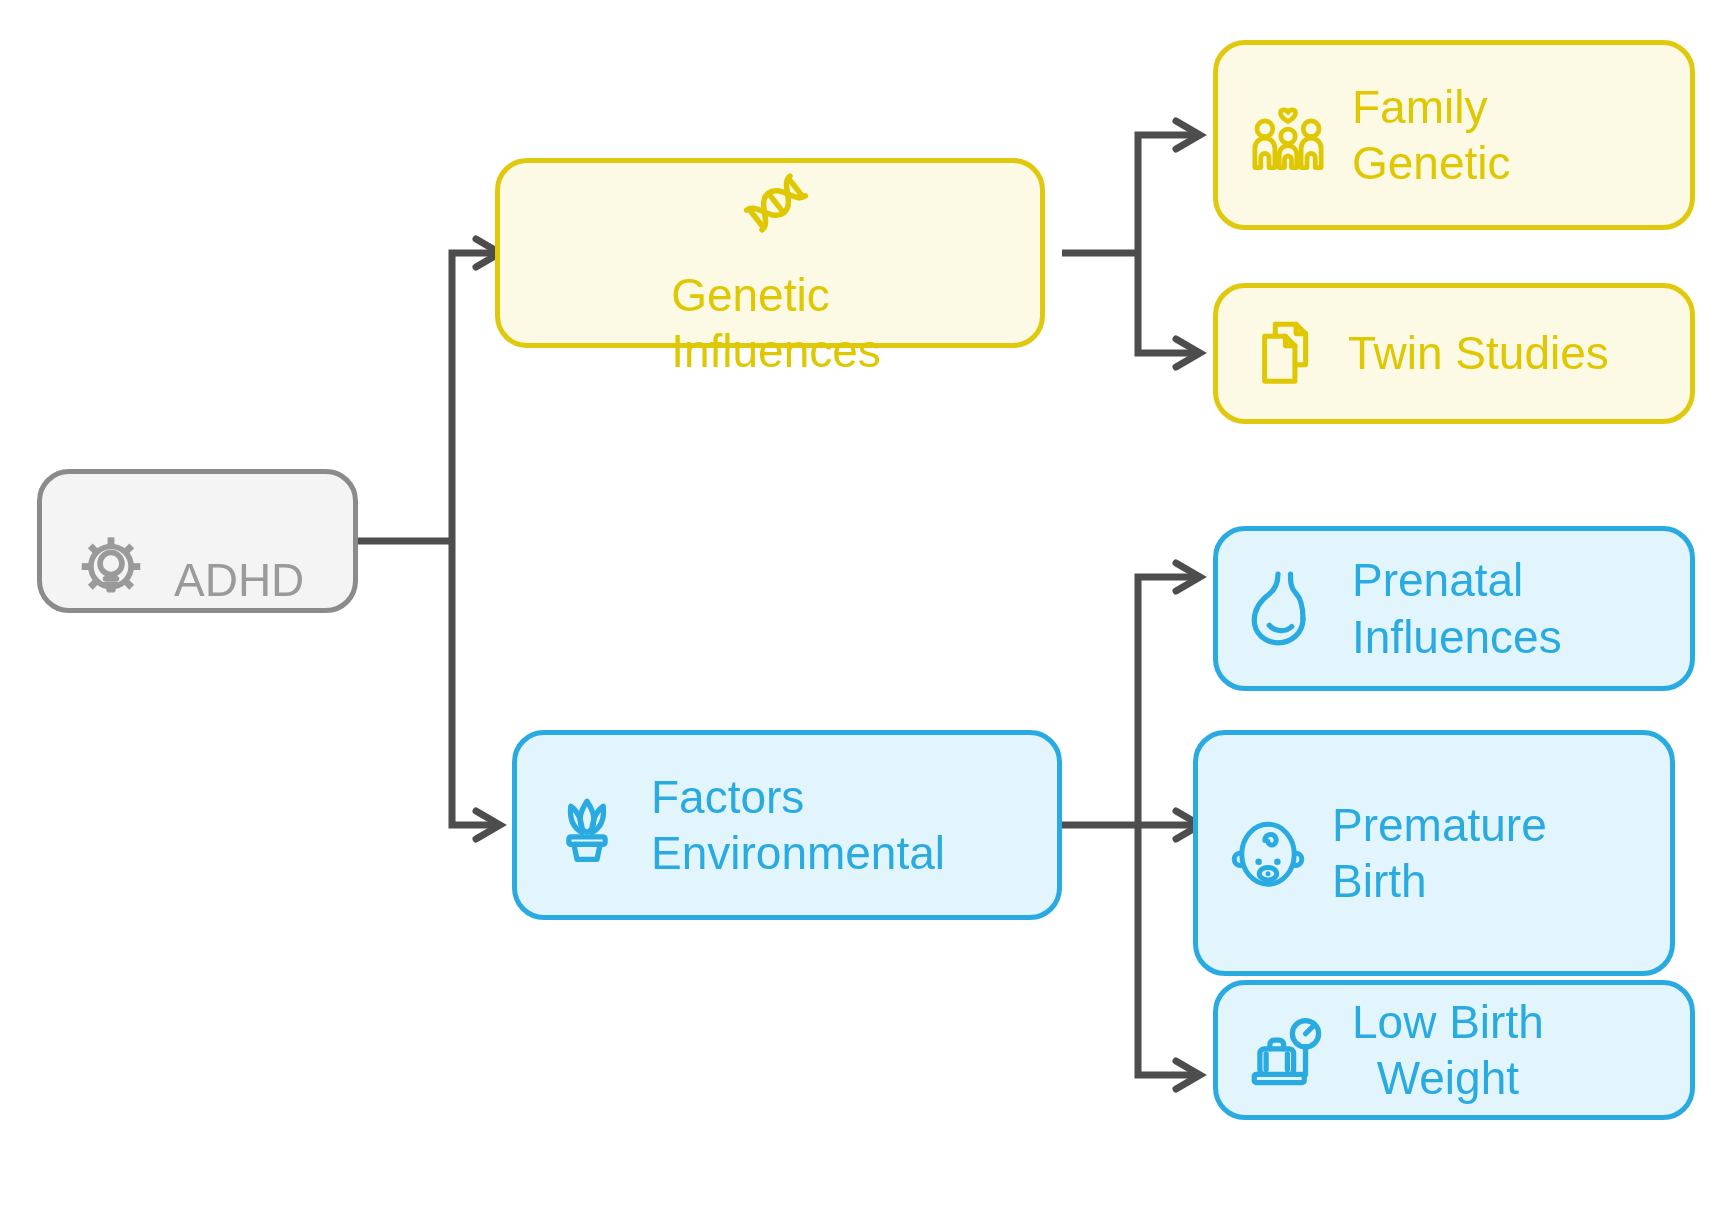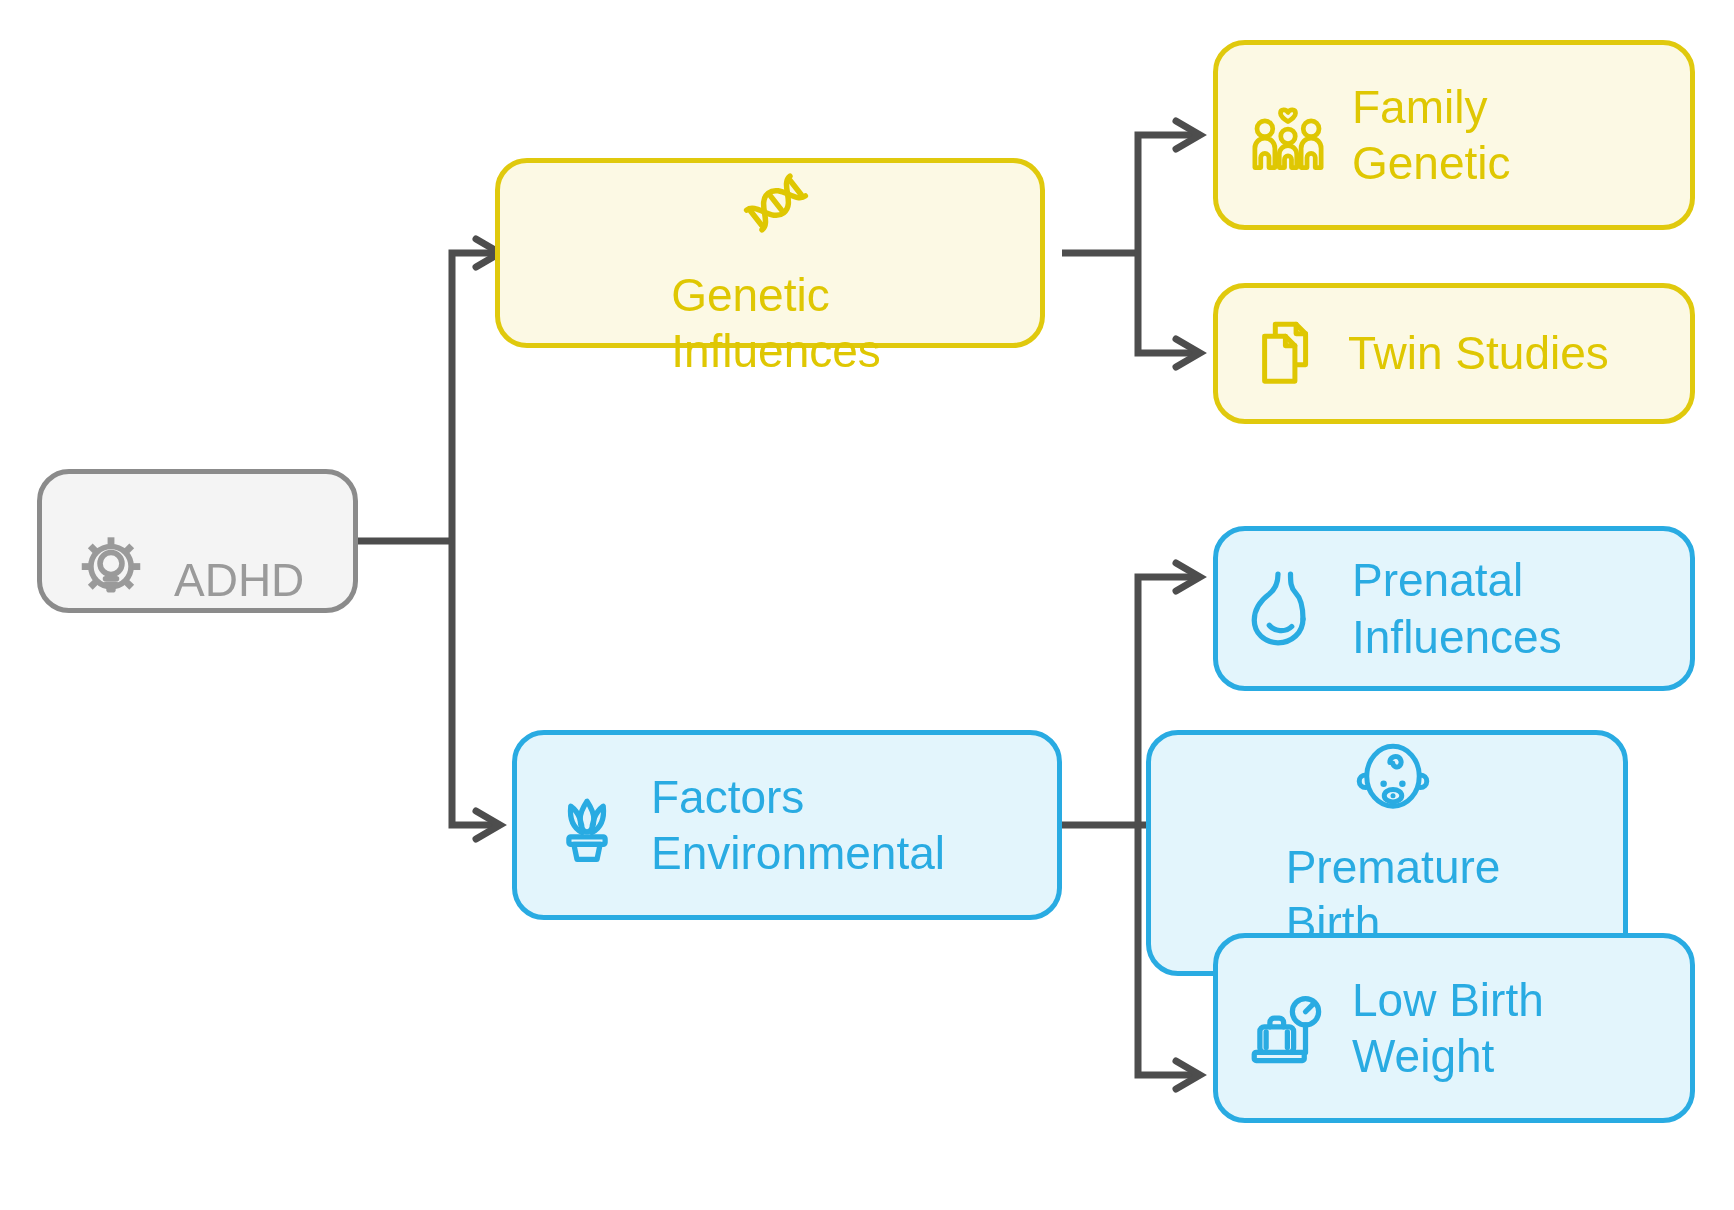--- a/index.html
+++ b/index.html
@@ -149,7 +149,7 @@
     </span>
   </div>
 
-  <div class="node blue" style="left:1146px;top:730px;width:482px;height:246px;flex-direction:column;">
+  <div class="node blue" style="left:1193px;top:730px;width:482px;height:246px;">
     <span class="icon">
       <svg width="80" height="80" viewBox="0 0 64 64" fill="none" stroke="currentColor" stroke-width="4" stroke-linecap="round" stroke-linejoin="round">
         <circle cx="10" cy="37" r="5"></circle>

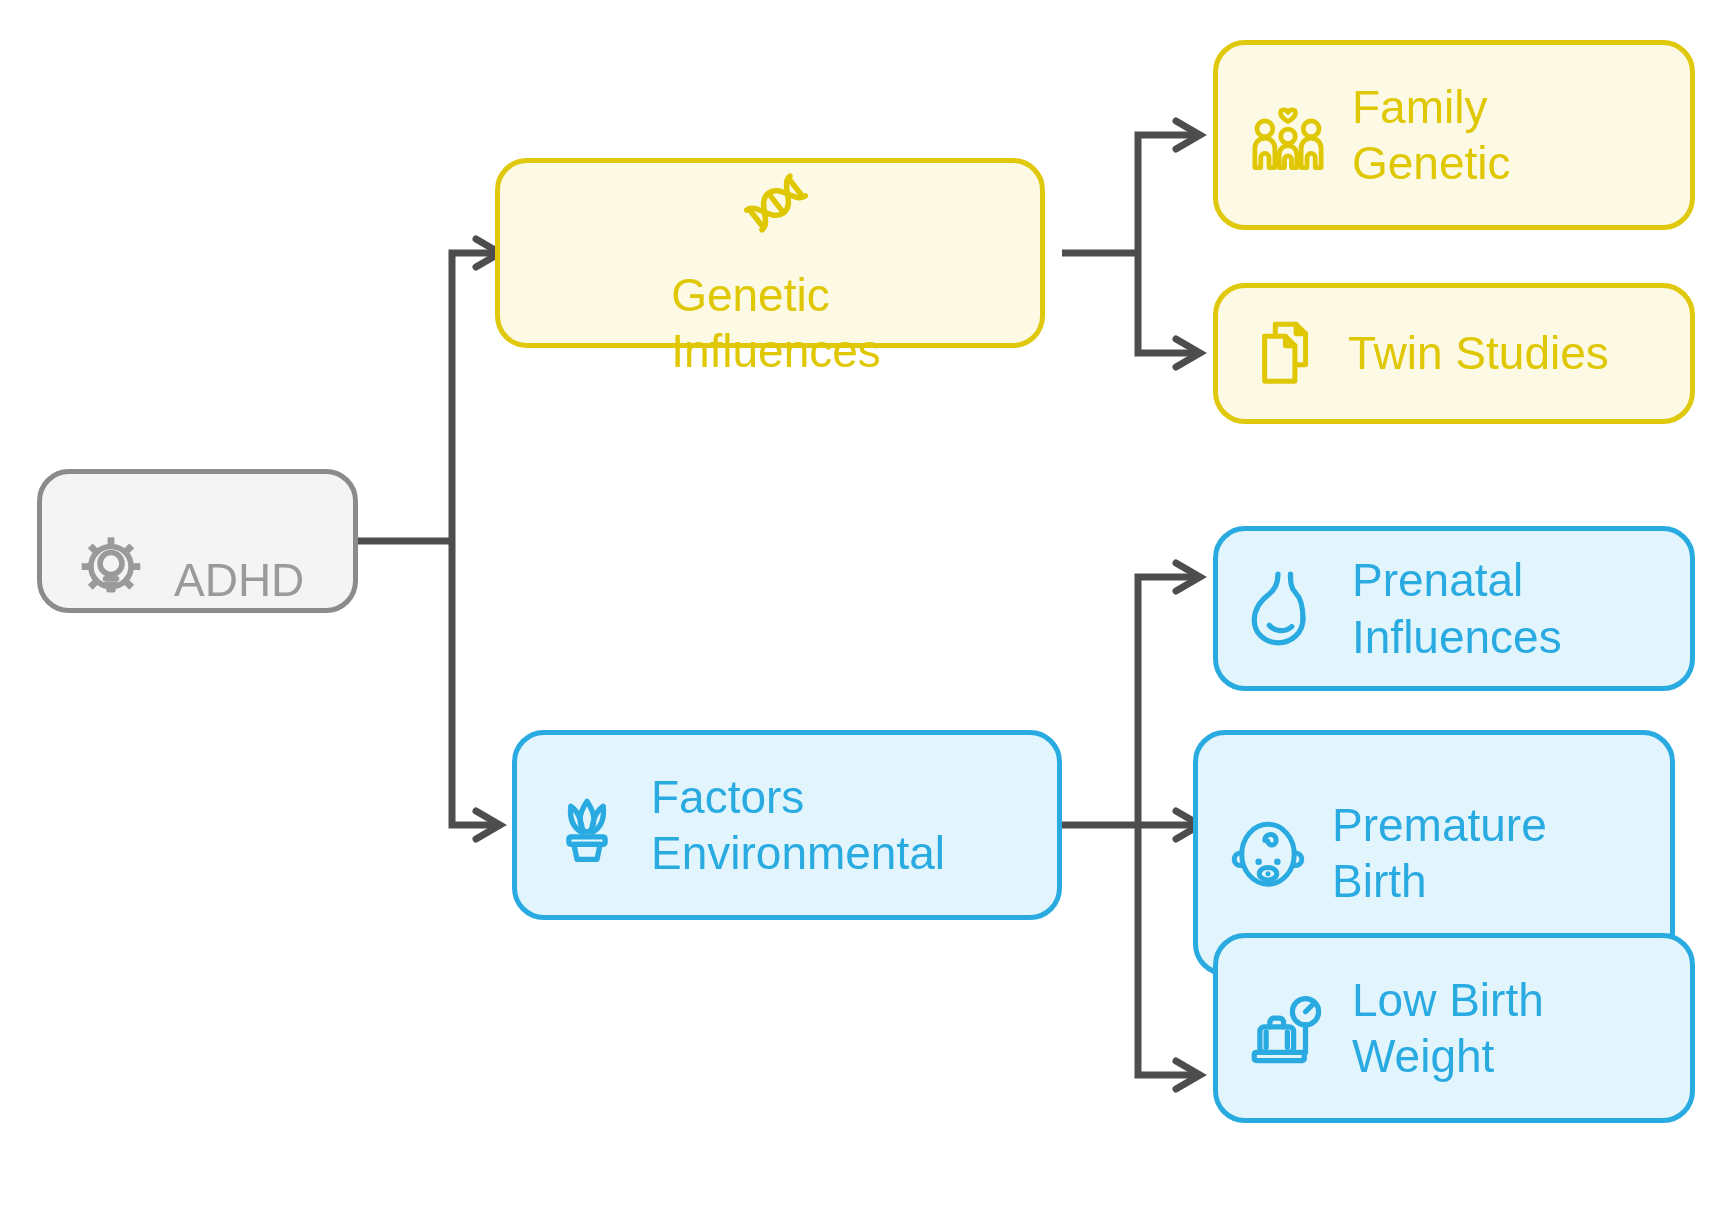--- a/index.html
+++ b/index.html
@@ -168,7 +168,7 @@
     </span>
   </div>
 
-  <div class="node blue" style="left:1213px;top:933px;width:482px;height:190px;">
+  <div class="node blue" style="left:1213px;top:980px;width:482px;height:140px;text-align:center;">
     <span class="icon">
       <svg width="80" height="80" viewBox="0 0 64 64" fill="none" stroke="currentColor" stroke-width="4.2" stroke-linecap="round" stroke-linejoin="round">
         <circle cx="46" cy="19" r="10.5"></circle>

